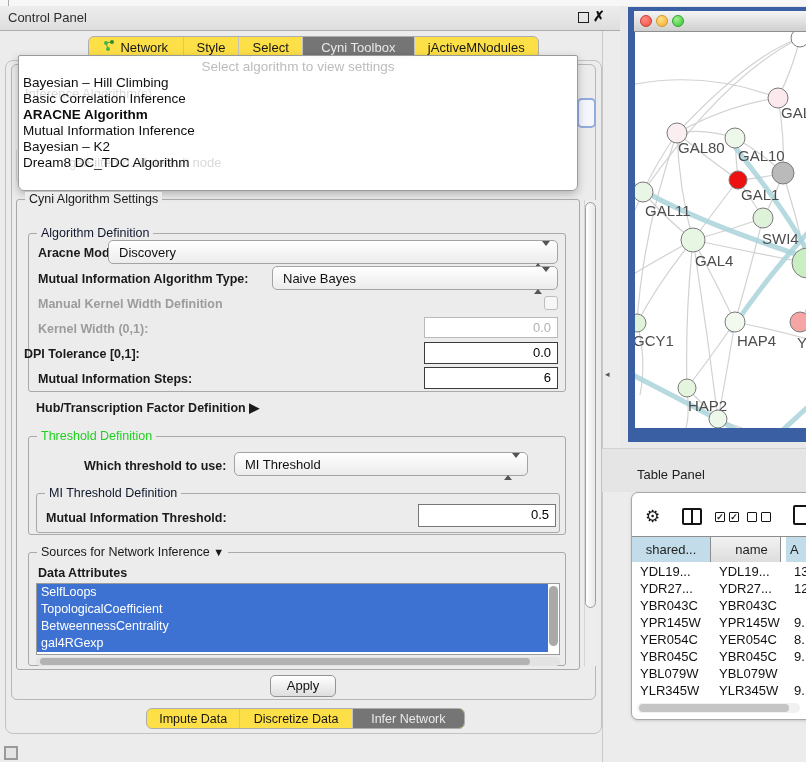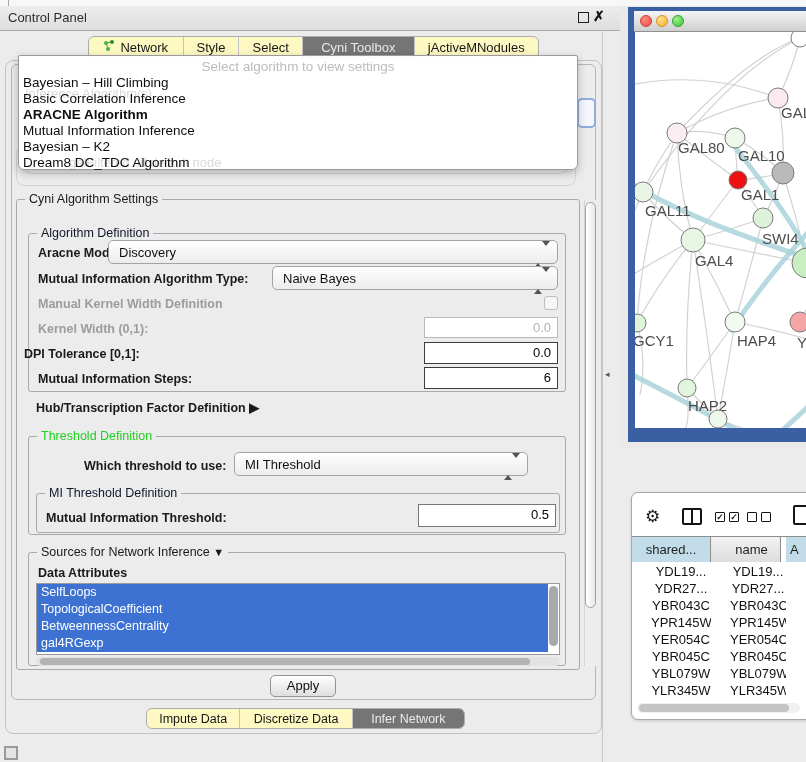--- a/index.html
+++ b/index.html
@@ -19,7 +19,7 @@
   #close-btn { left:593px; top:8px; font-size:14px; font-weight:bold; color:#111; }
 
   
-  .tabbar { display:flex; background:#fef9c3; border:1px solid #adadad; border-radius:6px; overflow:hidden; }
+  .tabbar { display:flex; background:#fde047; border:1px solid #adadad; border-radius:6px; overflow:hidden; }
   .tab { display:flex; align-items:center; justify-content:center; gap:5px;
          font-size:13px; color:#161616; border-right:1px solid #c3c3c3; height:100%; }
   .tab:last-child { border-right:none; }

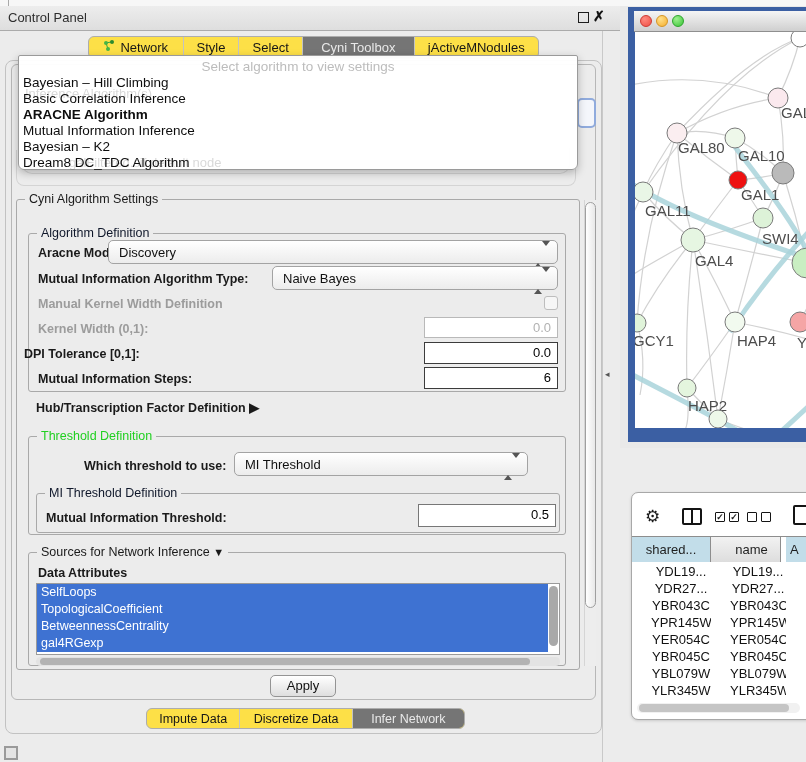--- a/index.html
+++ b/index.html
@@ -41,7 +41,7 @@
     border-radius:5px; background:#f4f6fb; }
 
   
-  #algo-popup { left:18px; top:55px; width:560px; height:115px;
+  #algo-popup { left:18px; top:55px; width:560px; height:136px;
     background:rgba(255,255,255,0.97); border:1px solid #9a9a9a; border-radius:2px 2px 6px 6px;
     box-shadow:0 3px 8px rgba(0,0,0,0.25); }
   #algo-popup .ph { position:absolute; top:3px; width:100%; text-align:center;

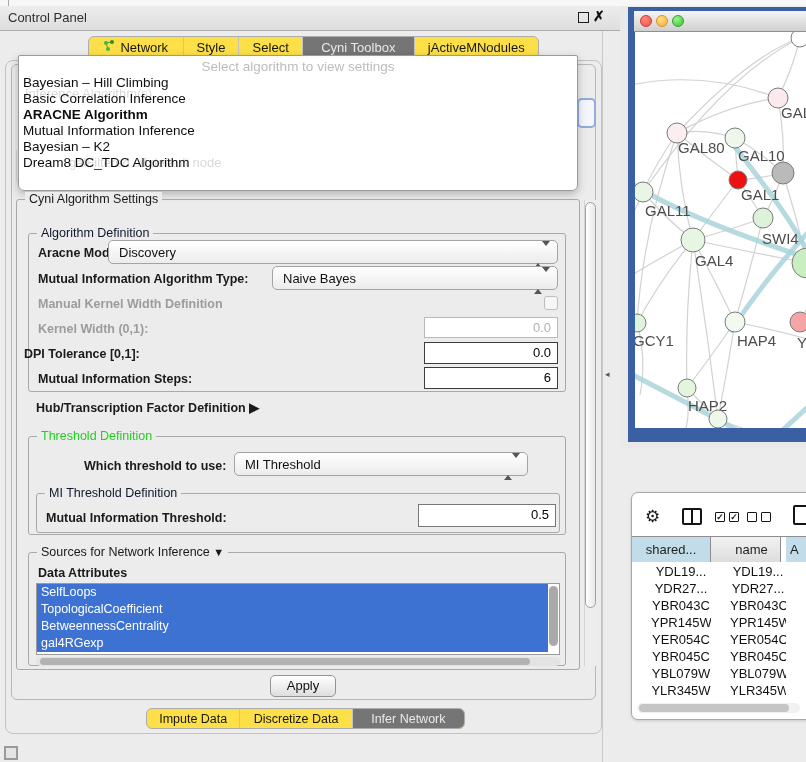--- a/index.html
+++ b/index.html
@@ -351,6 +351,9 @@
       </svg>
   </div>
 
+  <div class="abs" id="table-bar">
+    <span class="t">Table Panel</span>
+  </div>
   <div class="abs" id="table-box"></div>
   <div class="abs tb-icon" style="left:645px;top:506px;font-size:17px;">⚙</div>
   <div class="abs tb-icon" id="icon-split" style="left:682px;top:508px;"></div>

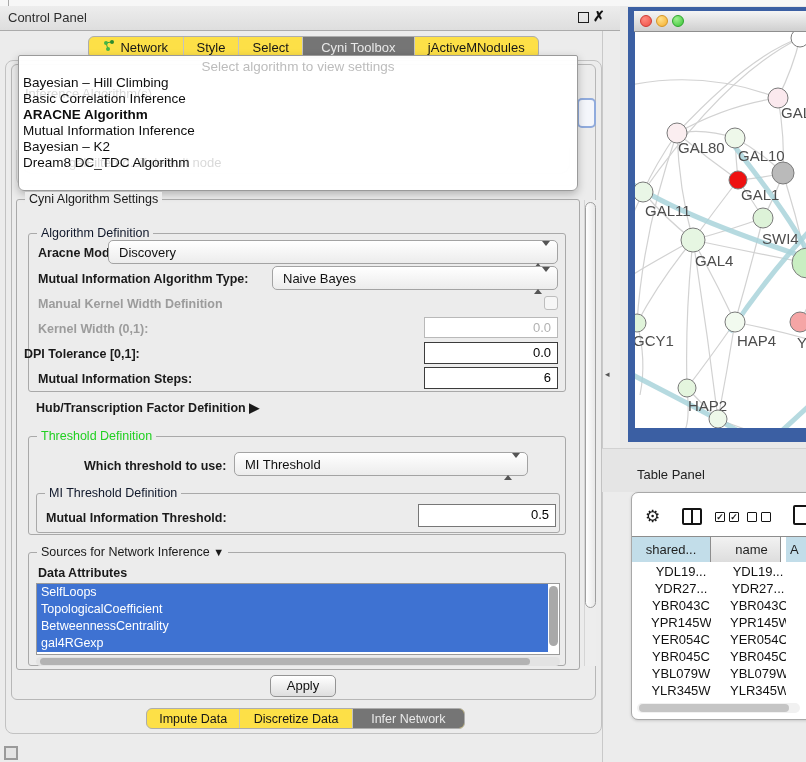--- a/index.html
+++ b/index.html
@@ -124,7 +124,7 @@
   .hc-gray { background:linear-gradient(#f2f2f2,#dddddd); }
   #tbl-rows { left:632px; top:563px; width:174px; height:140px; overflow:hidden; background:#fff; }
   .trow { display:grid; grid-template-columns:79px 75px 40px; height:17px; }
-  .trow div { font-size:13px; line-height:17px; padding-left:19px; white-space:nowrap; overflow:hidden; color:#121212;text-align:center; }
+  .trow div { font-size:13px; line-height:17px; padding-left:8px; white-space:nowrap; overflow:hidden; color:#121212; }
   #tbl-hscroll { left:637px; top:703px; width:163px; height:10px; background:#f1f1f1; border-radius:5px; }
   #tbl-hthumb { position:absolute; left:2px; top:1px; width:150px; height:8px; background:#c5c5c5; border-radius:4px; }
 </style>

